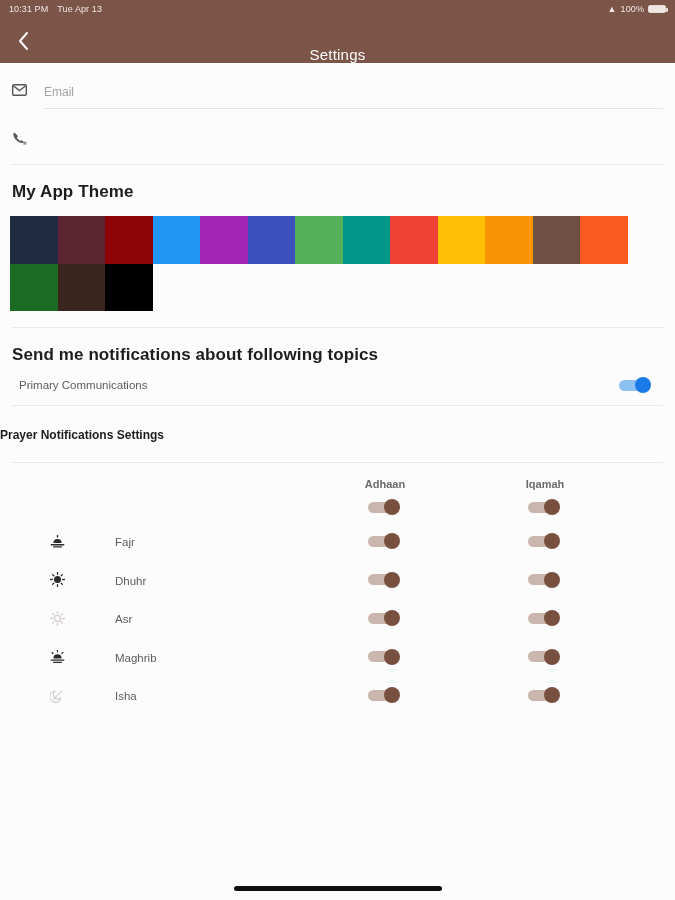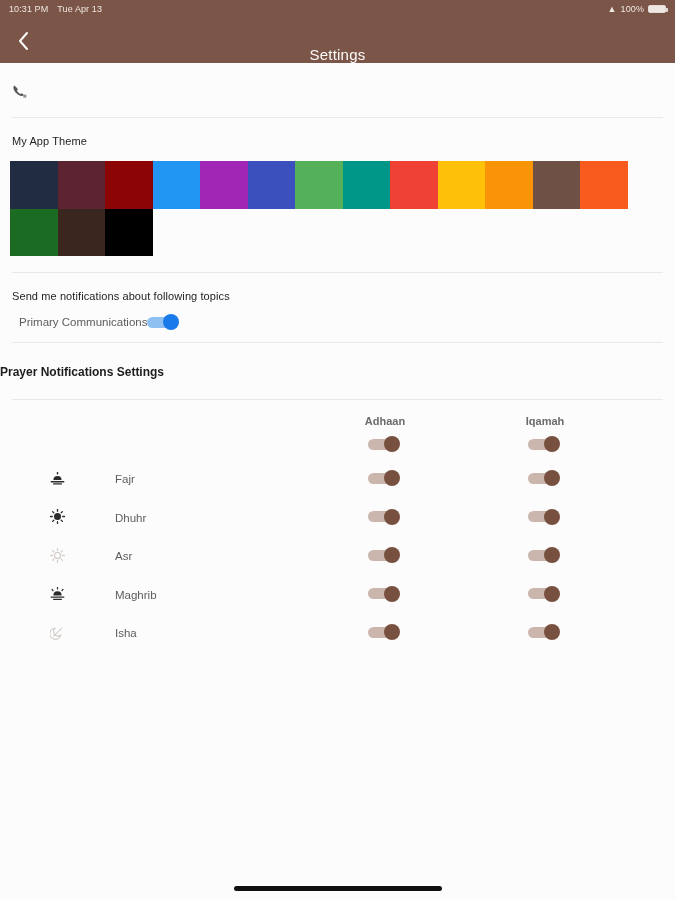--- a/index.html
+++ b/index.html
@@ -156,6 +156,18 @@
 
   <div class="fields">
 
+    <div class="field">
+      <div class="field-icon">
+        <svg width="15" height="12" viewBox="0 0 15 12">
+          <rect x="0.7" y="0.7" width="13.6" height="10.6" rx="1.2" fill="none" stroke="#565656" stroke-width="1.4"></rect>
+          <polyline points="1.3,1.7 7.5,6.6 13.7,1.7" fill="none" stroke="#565656" stroke-width="1.4"></polyline>
+        </svg>
+      </div>
+      <div class="field-body">
+        <input class="field-input" type="text" placeholder="Email" style="">
+        <div class="field-underline"></div>
+      </div>
+    </div>
 
     <div class="field">
       <div class="field-icon">

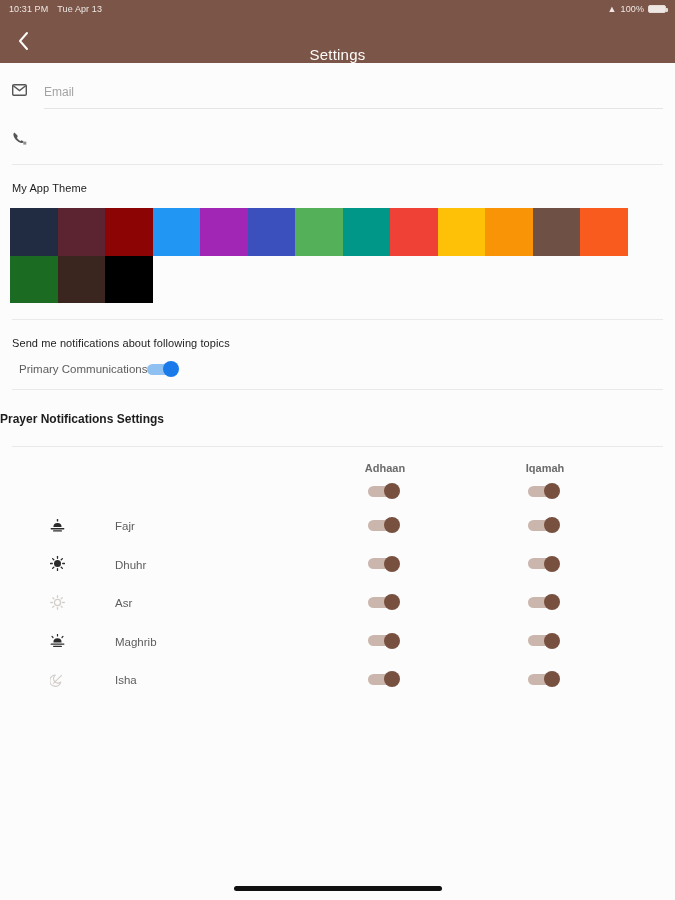--- a/index.html
+++ b/index.html
@@ -69,7 +69,7 @@
 
   
   .section-title {
-    font-size: 11px; font-weight: normal; color: #1d1d1d;
+    font-size: 17px; font-weight: bold; color: #1d1d1d;
     padding: 17px 8px 0 12px; letter-spacing: .1px;
   }
   .swatch-wrap { padding: 14px 0 0 10px; }

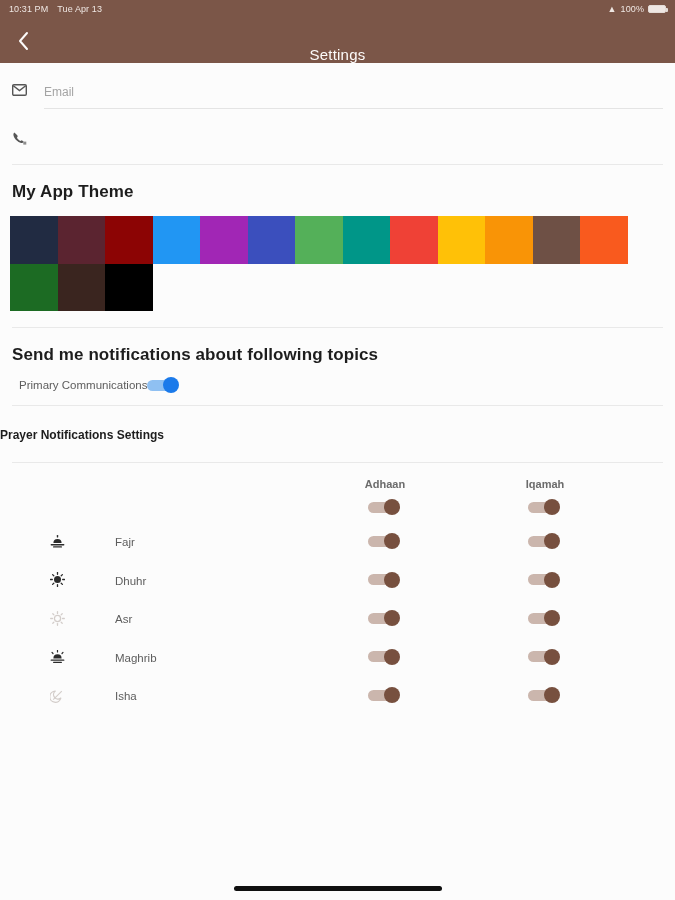--- a/index.html
+++ b/index.html
@@ -80,7 +80,7 @@
 
   
   .topic-row {
-    display: flex; align-items: center; justify-content: flex-start;
+    display: flex; align-items: center; justify-content: space-between;
     padding: 12px 22px 12px 19px;
   }
   .topic-label { font-size: 11.5px; color: #5d5d5d; }

